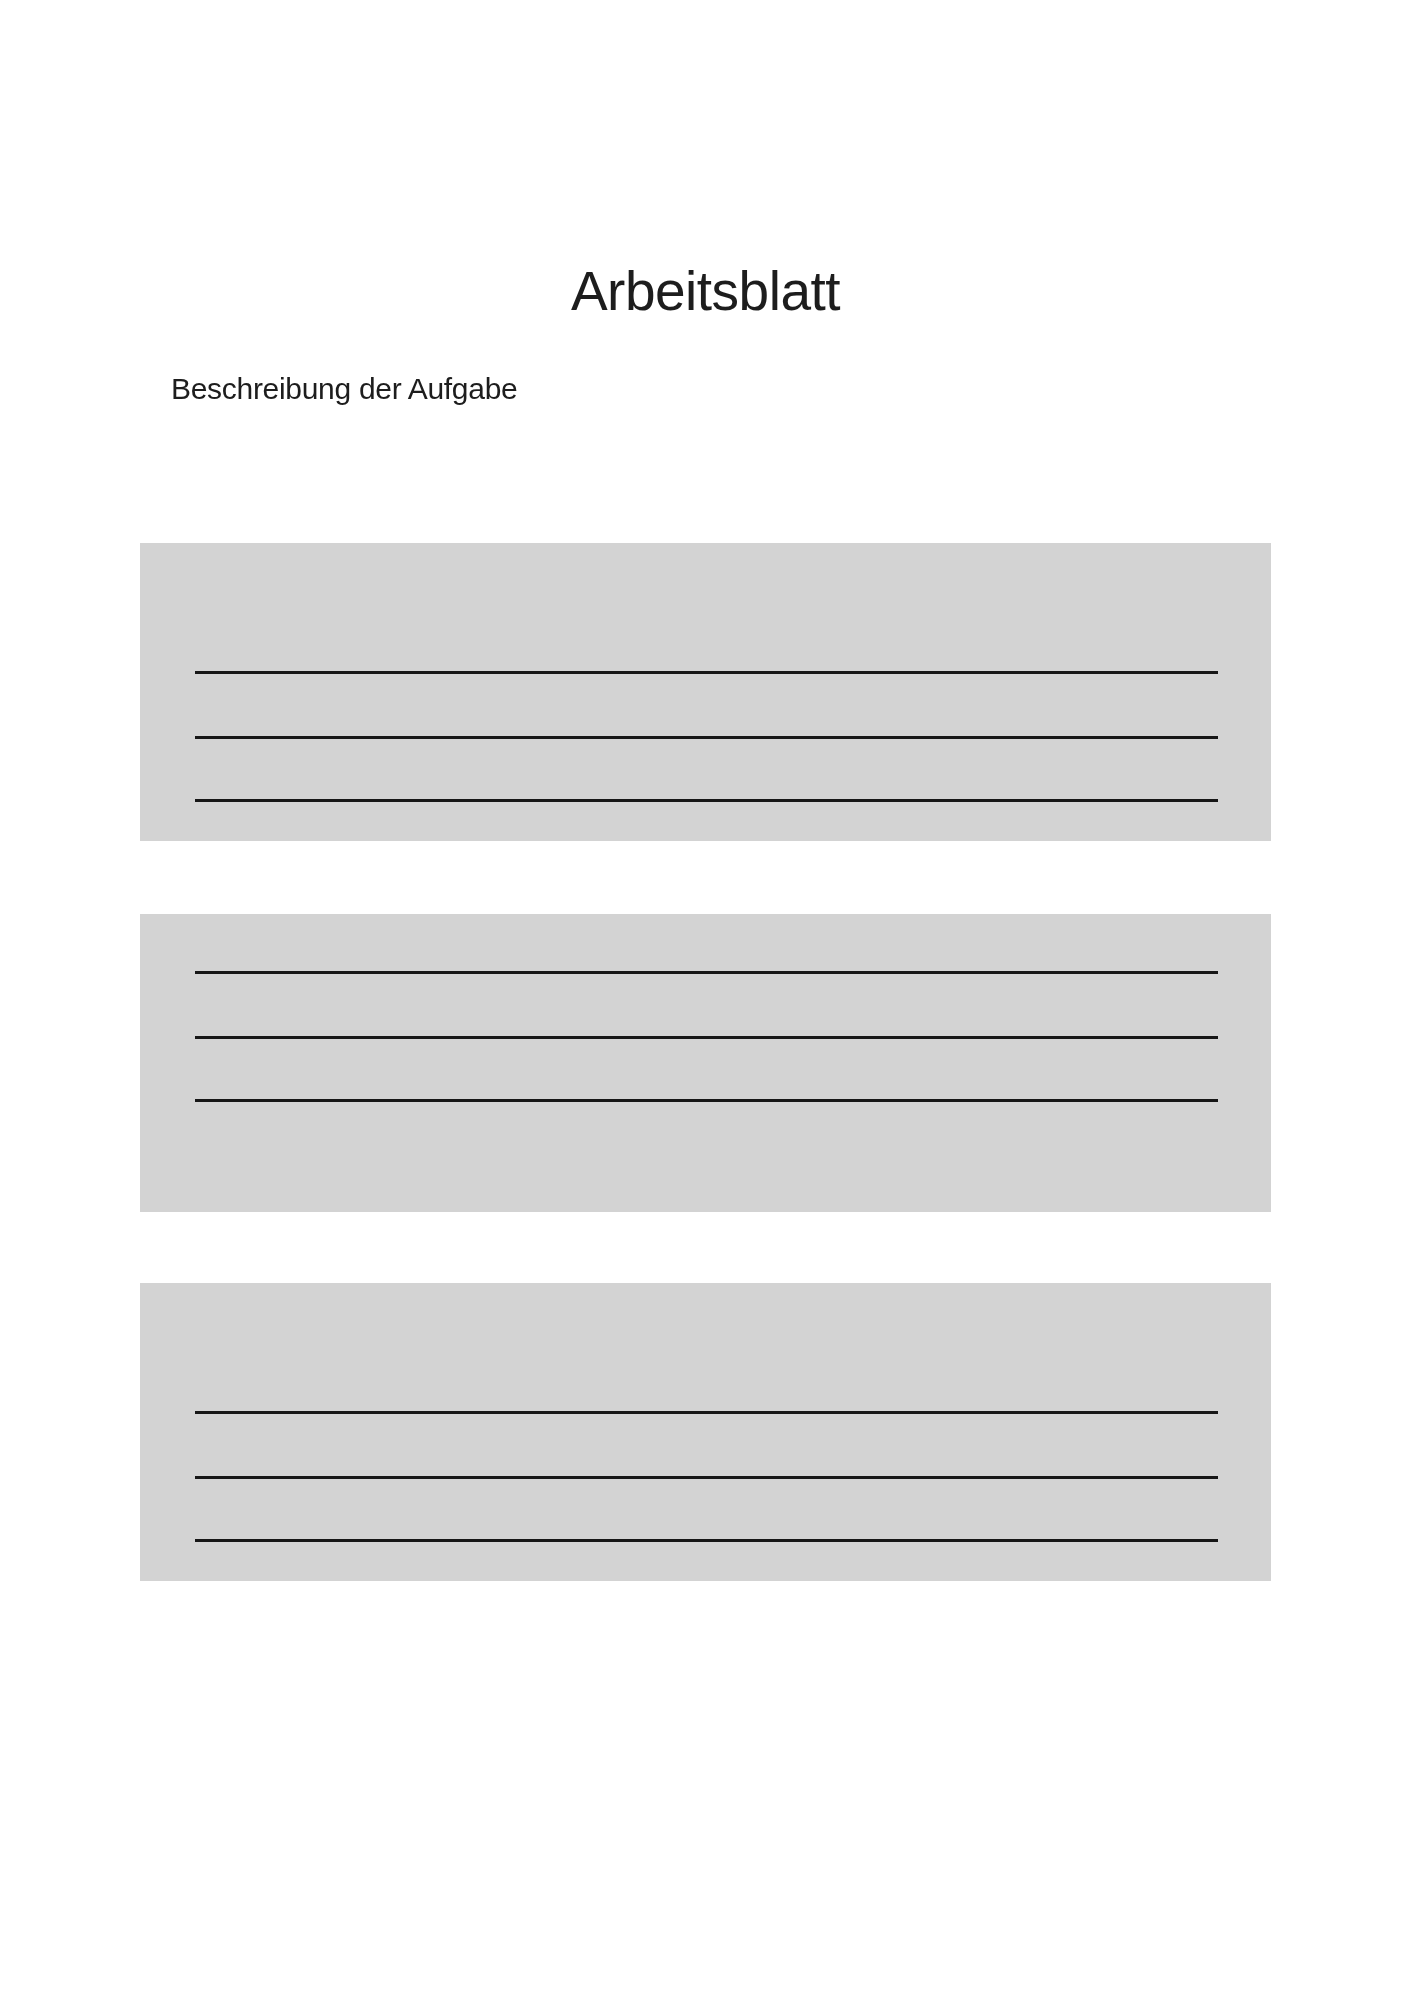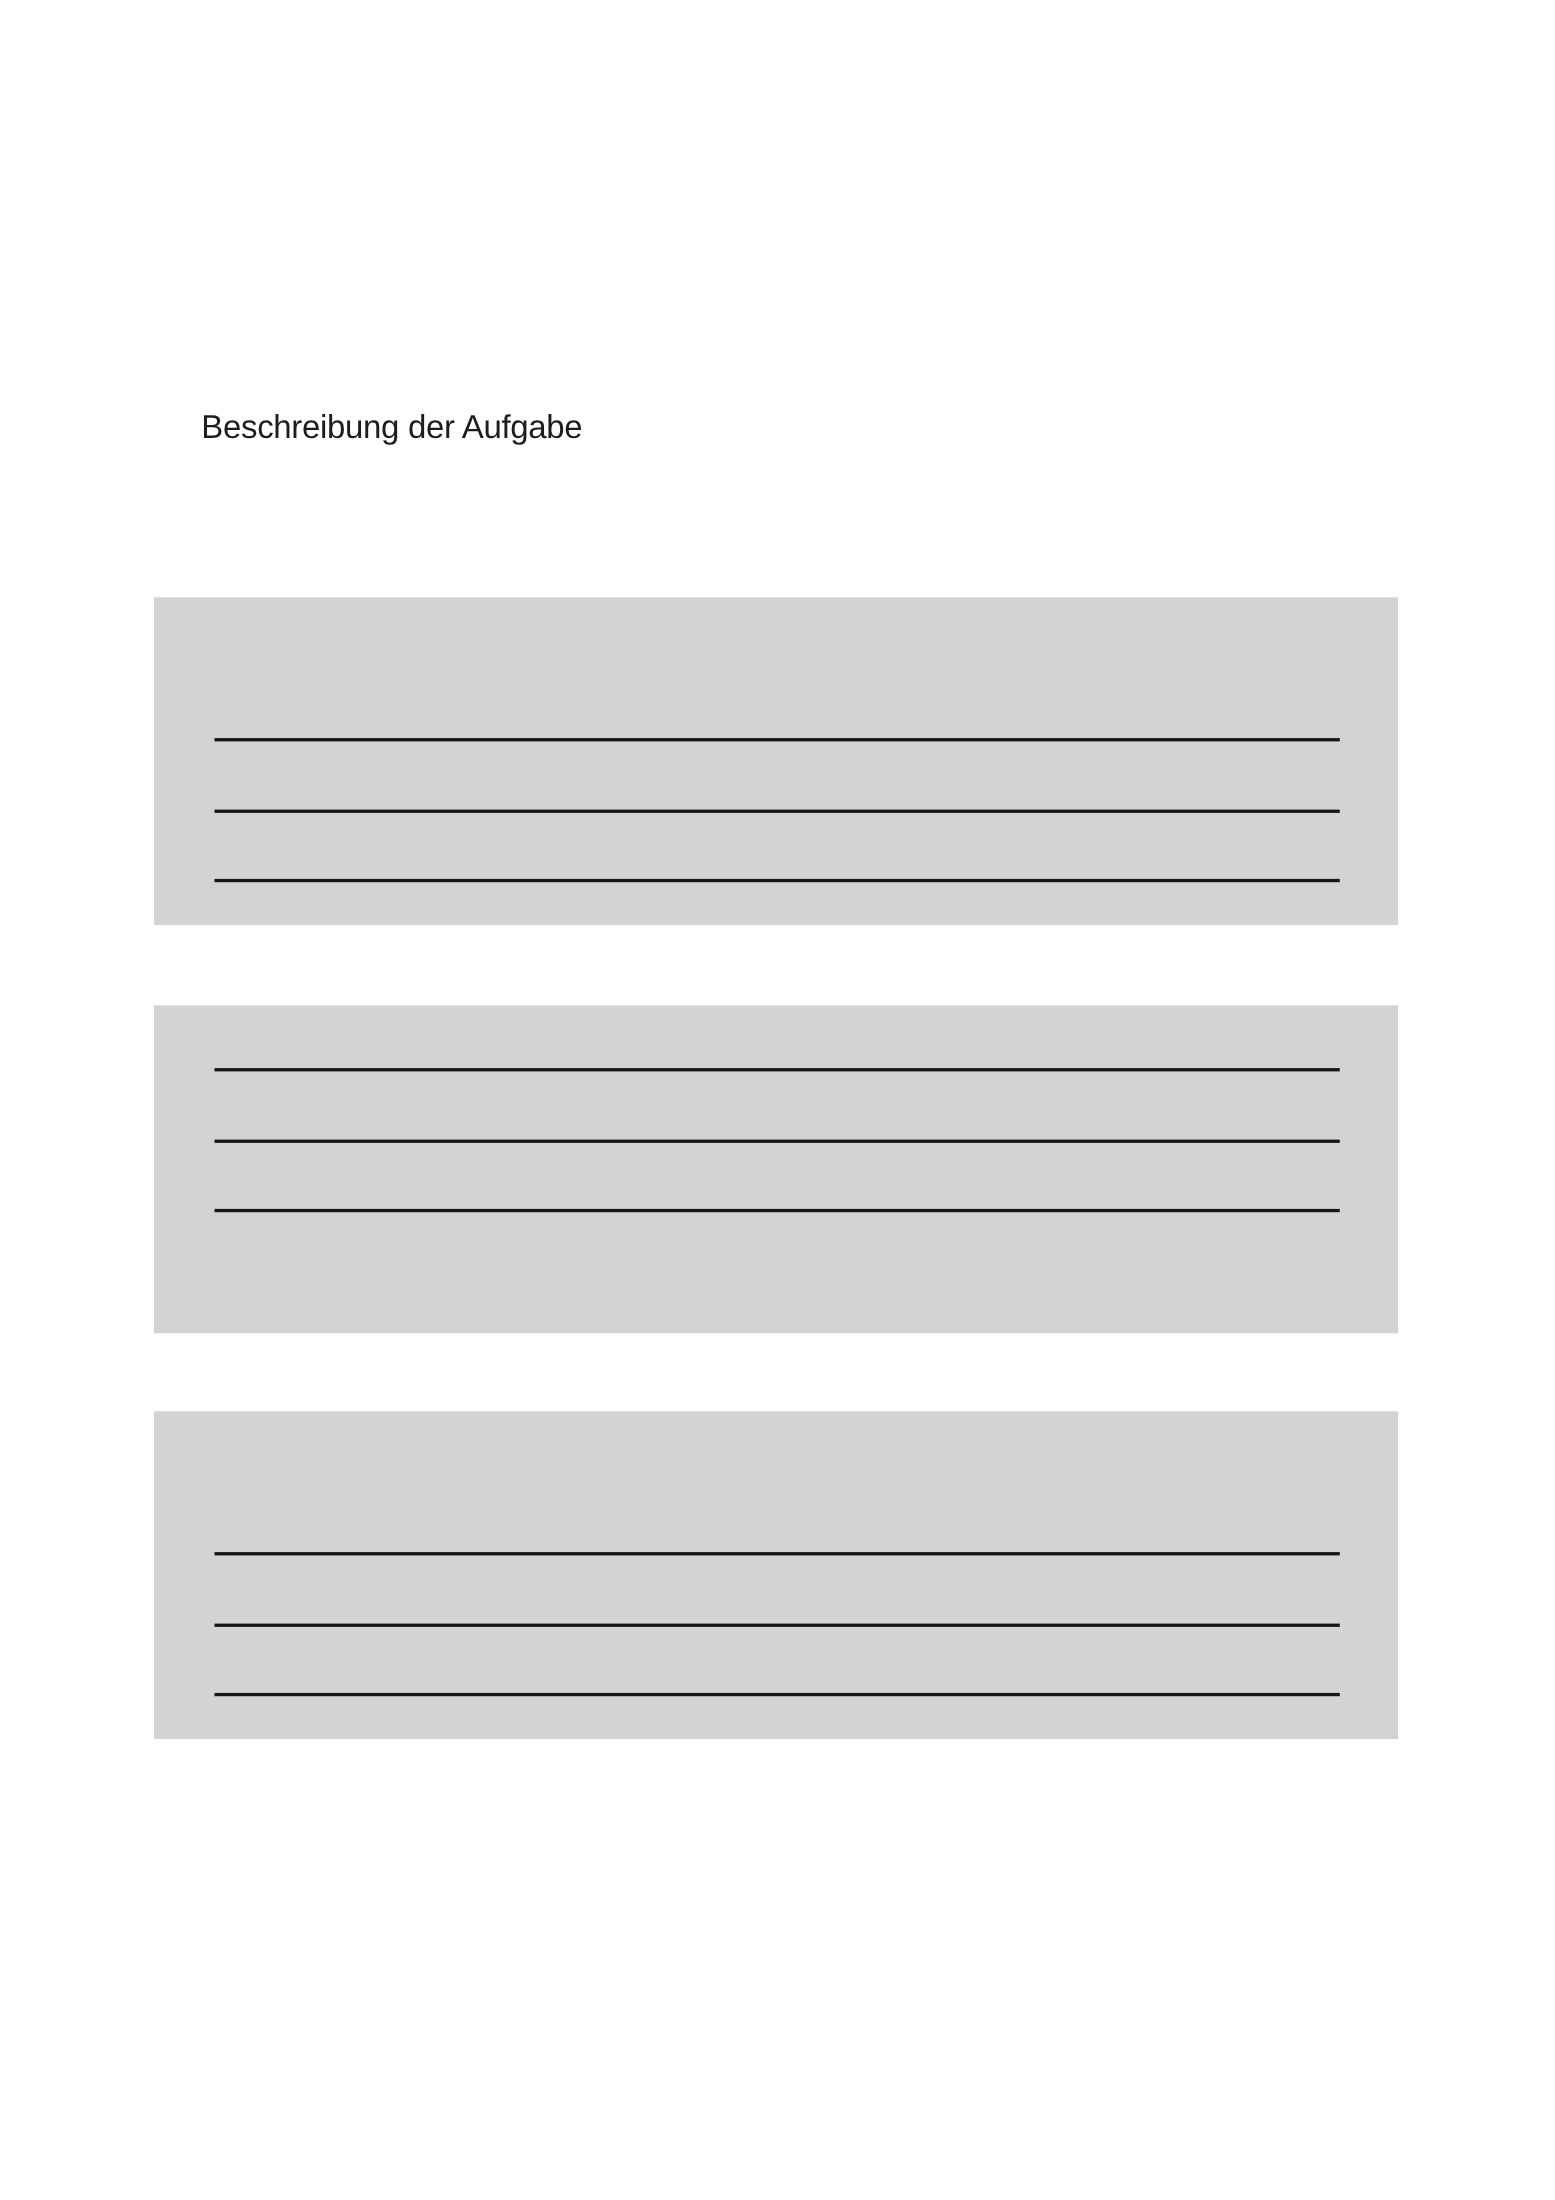--- a/index.html
+++ b/index.html
@@ -71,6 +71,7 @@
 
 <div class="page">
 
+  <h1 class="doc-title">Arbeitsblatt</h1>
 
   <div class="doc-subtitle">Beschreibung der Aufgabe</div>
 

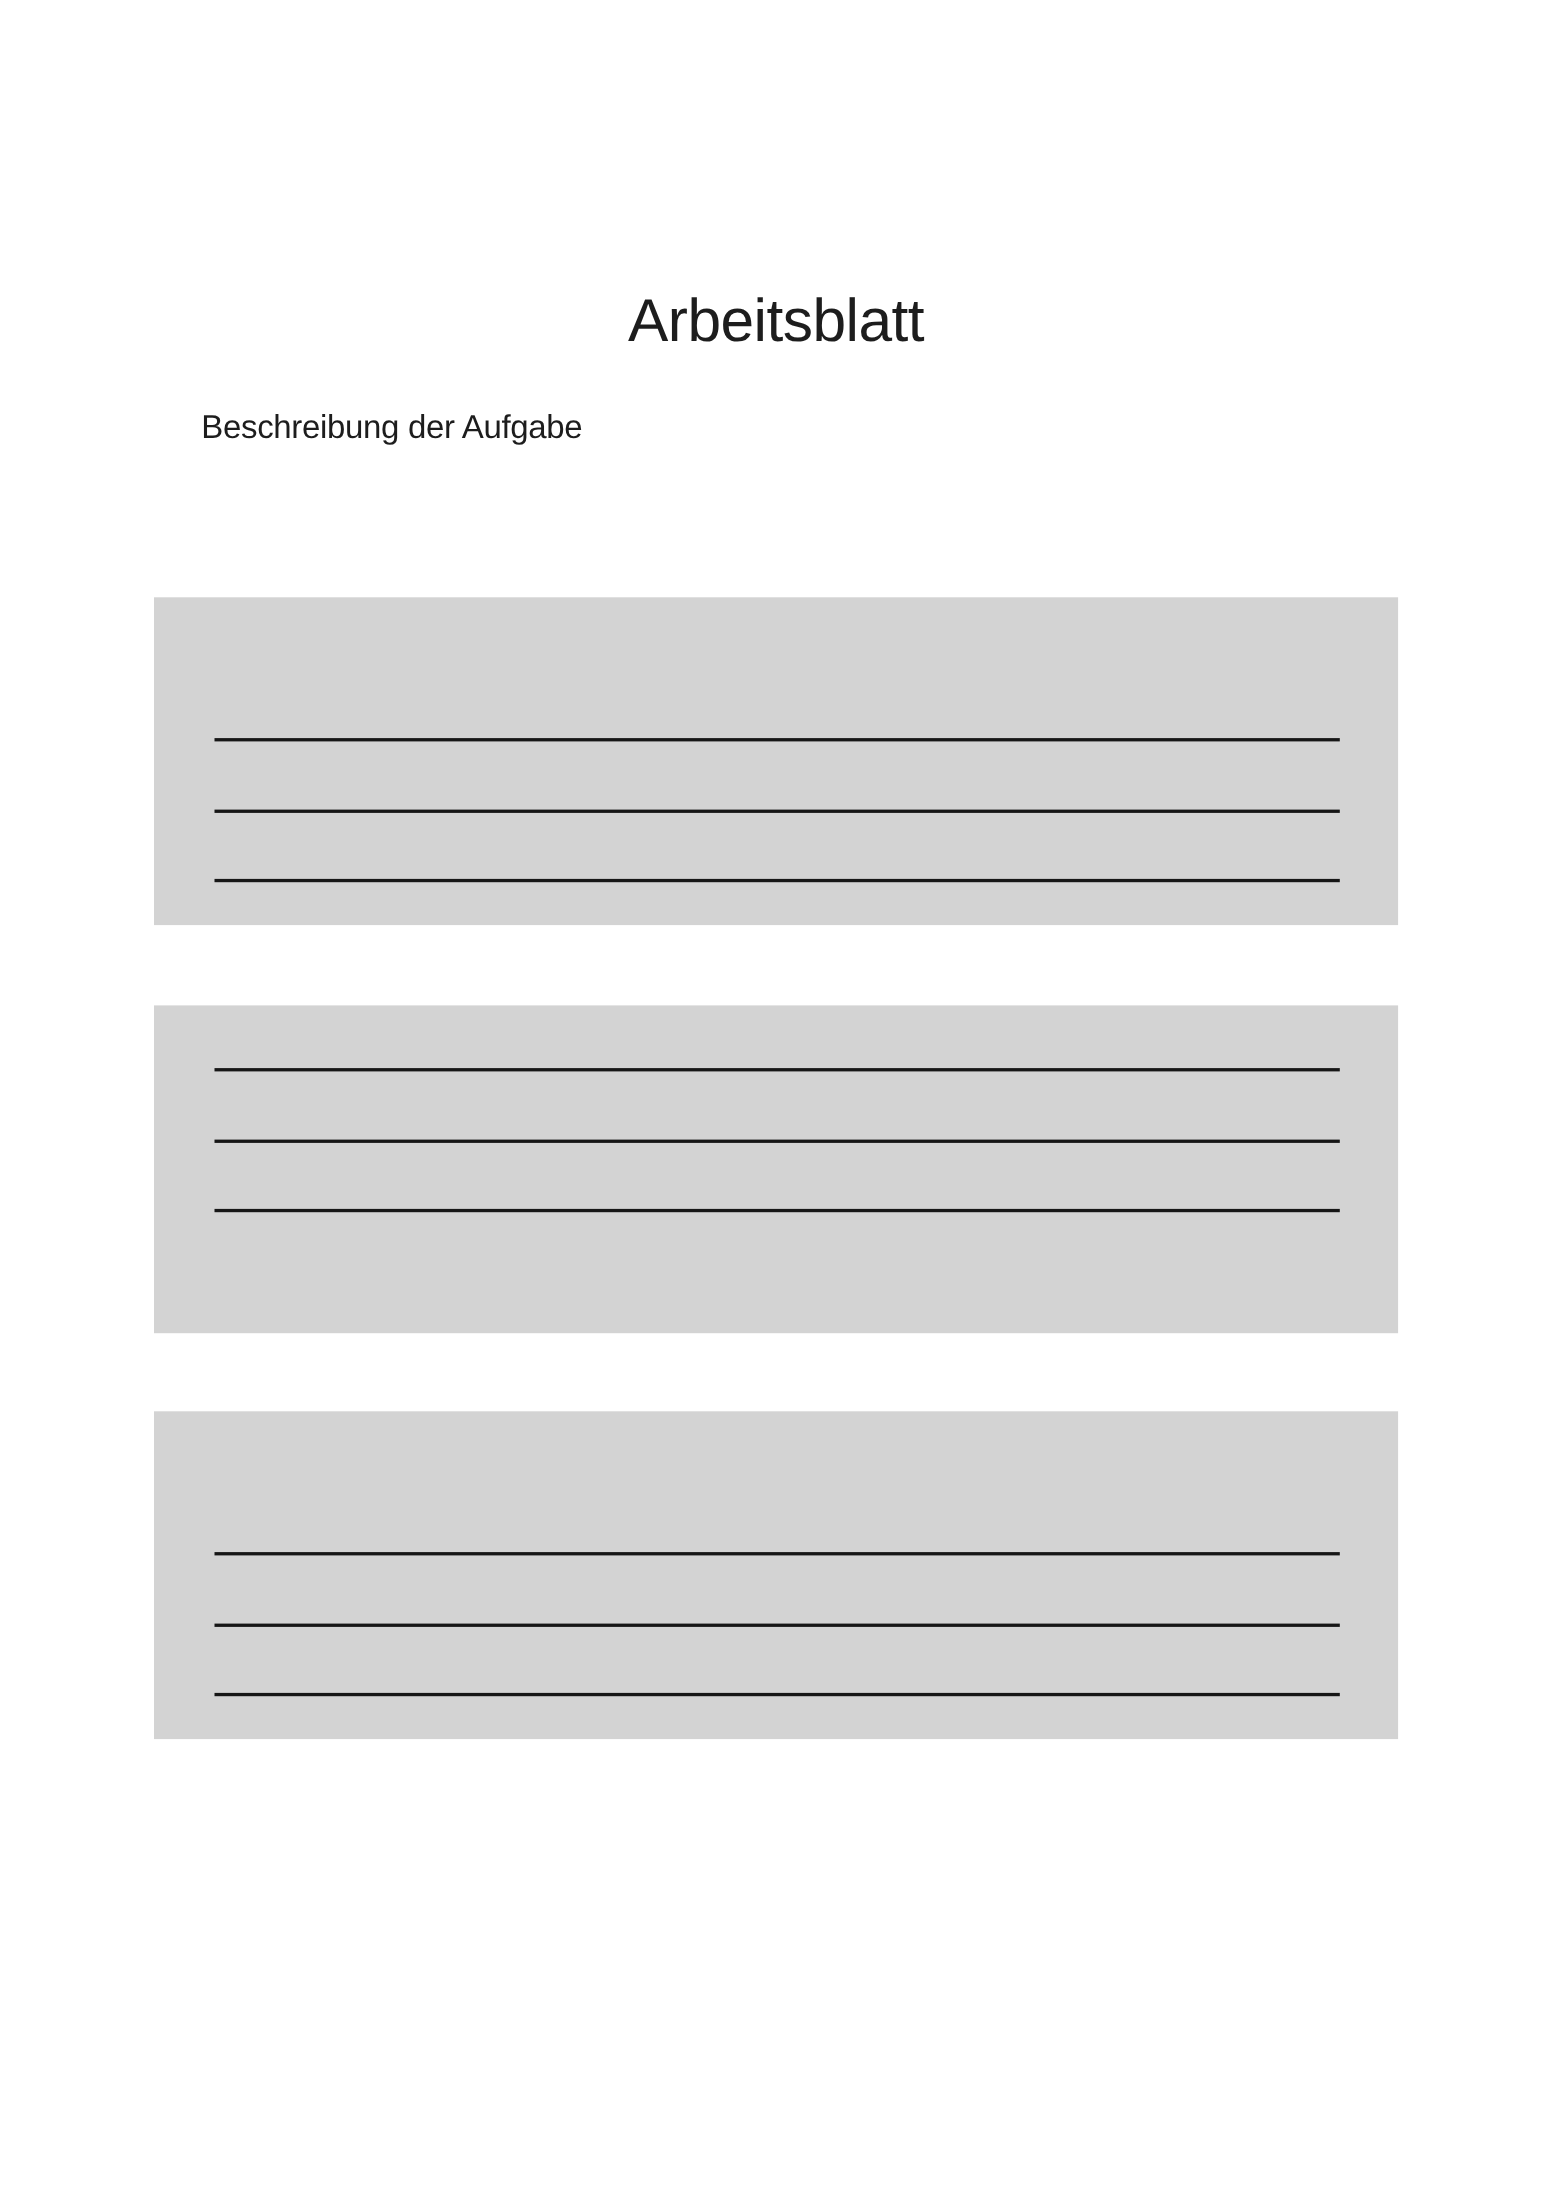--- a/index.html
+++ b/index.html
@@ -32,7 +32,7 @@
   .doc-subtitle {
     position: absolute;
     top: 374px;
-    left: 183px;
+    left: 171px;
     font-size: 30px;
     font-weight: 400;
     line-height: 1;

